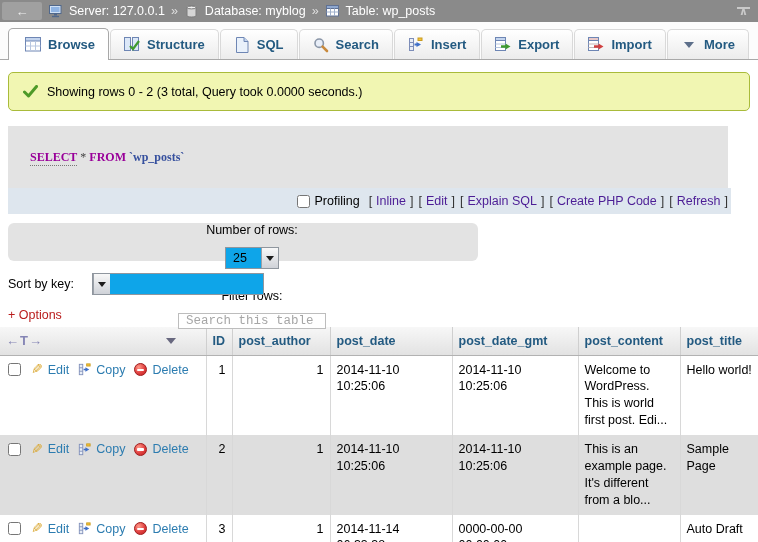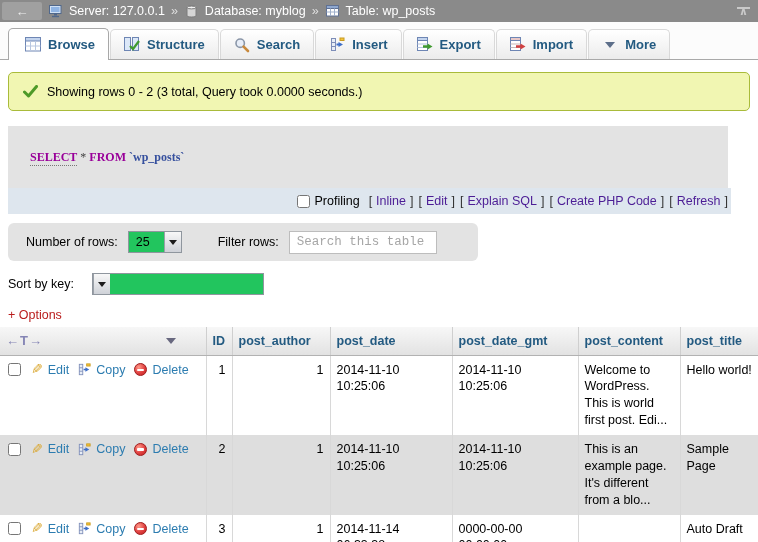--- a/index.html
+++ b/index.html
@@ -181,6 +181,15 @@
         </svg>
     </span>
     <span>Structure</span>
+  </div>
+  <div class="tab">
+    <span class="ticon">
+      <svg width="14" height="16" viewBox="0 0 14 16">
+          <path d="M1.5 0.5 H9 L13 4.5 V15.5 H1.5 Z" fill="#e9f1fb" stroke="#6e86b4"></path>
+          <path d="M9 0.5 V4.5 H13" fill="#c3d4ee" stroke="#6e86b4"></path>
+        </svg>
+    </span>
+    <span>SQL</span>
   </div>
   <div class="tab">
     <span class="ticon">

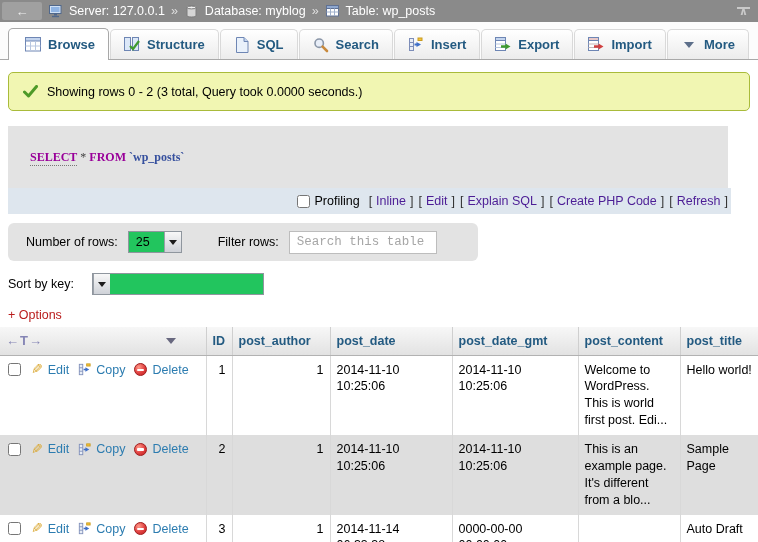--- a/index.html
+++ b/index.html
@@ -65,7 +65,7 @@
   
   .rowsbar {
     margin: 9px 0 0 8px; width: 470px; height: 38px; background: #e3e3e3;
-    border-radius: 6px; display: flex; align-items: center; gap: 10px; padding-left: 18px;
+    border-radius: 6px; display: flex; align-items: center; gap: 10px; padding-left: 18px; flex-direction: column;
   }
   .combo { display: inline-flex; align-items: stretch; border: 1px solid #8f969e; background: #22c55e; height: 22px; cursor: pointer; }
   .combo .val { padding: 3px 7px; white-space: nowrap; overflow: hidden; flex: 1; }

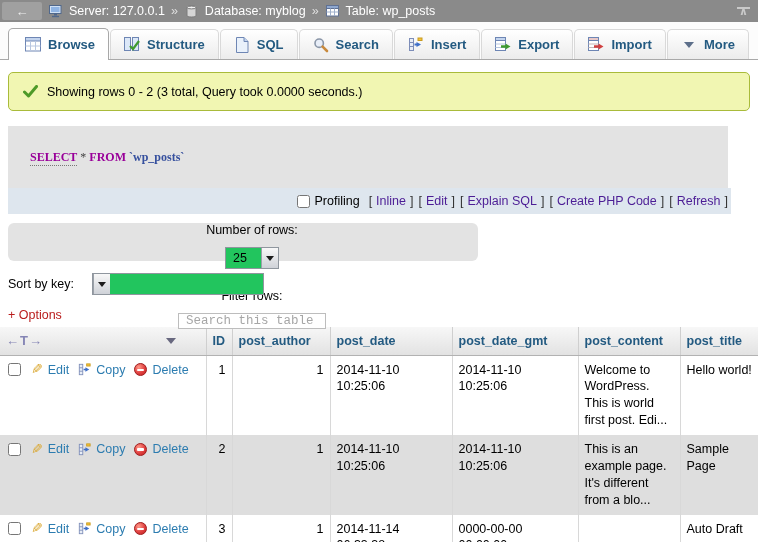--- a/index.html
+++ b/index.html
@@ -67,7 +67,7 @@
     margin: 9px 0 0 8px; width: 470px; height: 38px; background: #e3e3e3;
     border-radius: 6px; display: flex; align-items: center; gap: 10px; padding-left: 18px; flex-direction: column;
   }
-  .combo { display: inline-flex; align-items: stretch; border: 1px solid #8f969e; background: #22c55e; height: 22px; cursor: pointer; }
+  .combo { display: inline-flex; align-items: stretch; border: 1px solid #8f969e; background: #0ea5e9; height: 22px; cursor: pointer; }
   .combo .val { padding: 3px 7px; white-space: nowrap; overflow: hidden; flex: 1; }
   .combo .btn { width: 17px; background: linear-gradient(#f8f8f8, #cfd2d8); border-left: 1px solid #9aa0a8; display: flex; align-items: center; justify-content: center; }
   .tri { width: 0; height: 0; border-left: 4px solid transparent; border-right: 4px solid transparent; border-top: 5px solid #1c1c1c; }

